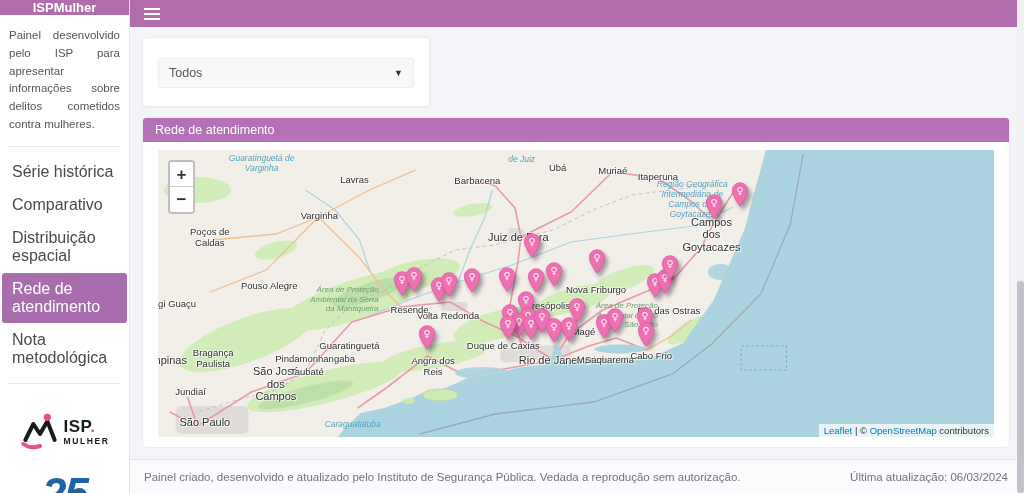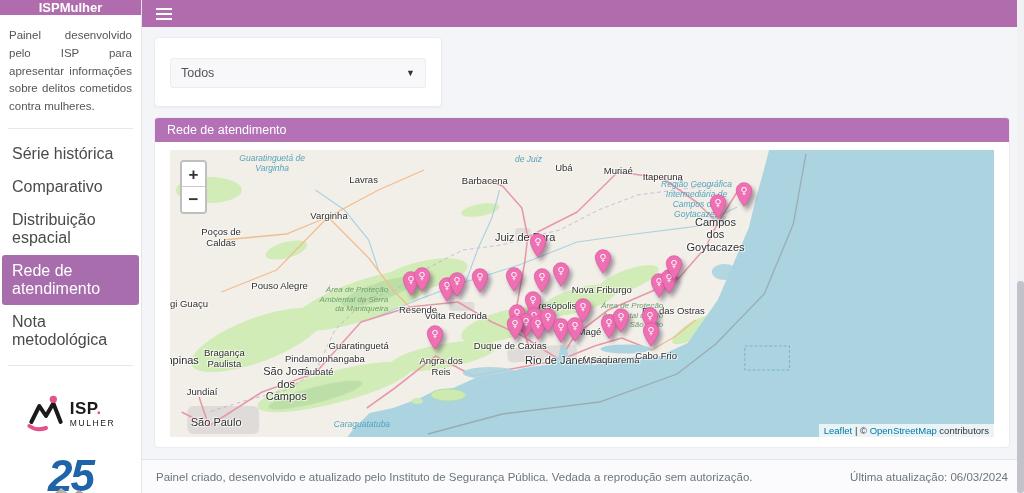--- a/index.html
+++ b/index.html
@@ -7,7 +7,7 @@
   .page { display:flex; width:1024px; height:493px; position:relative; }
 
   
-  .sidebar { width:142px; background:#ffffff; border-right:1px solid #e4e4ea; display:flex; flex-direction:column; flex-shrink:0; }
+  .sidebar { width:130px; background:#ffffff; border-right:1px solid #e4e4ea; display:flex; flex-direction:column; flex-shrink:0; }
   .sidebar-header { height:27px; background:#b06cac; color:#fff; font-weight:bold; font-size:13px; display:flex; align-items:center; justify-content:center; }
   .sidebar-intro { font-size:11.5px; color:#555; text-align:justify; padding:12px 9px 10px 9px; line-height:1.55; }
   .sidebar hr { border:none; border-top:1px solid #e8e8ec; margin:2px 8px; }

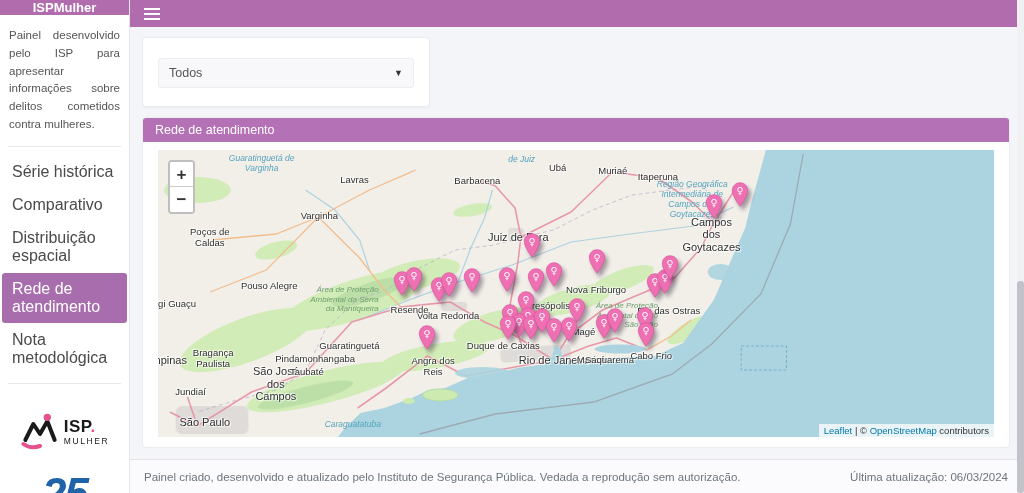--- a/index.html
+++ b/index.html
@@ -19,7 +19,7 @@
   .logo-mulher .txt { line-height:1; }
   .logo-mulher .isp-line { font-size:17px; font-weight:bold; color:#1a1a1a; letter-spacing:.5px; }
   .logo-mulher .isp-line .dot { color:#e5518d; }
-  .logo-mulher .mulher-line { font-size:8.5px; font-weight:normal; color:#1a1a1a; letter-spacing:1.6px; margin-top:2px; }
+  .logo-mulher .mulher-line { font-size:8.5px; font-weight:bold; color:#1a1a1a; letter-spacing:1.6px; margin-top:2px; }
   .logo-25 { position:relative; width:96px; height:78px; text-align:center; }
   .logo-25 .n25 { font-size:44px; font-weight:bold; color:#1f63a8; line-height:.9; letter-spacing:-2px;font-style:italic; }
   .logo-25 .anos { position:absolute; left:16px; top:36px; font-size:7px; font-weight:bold; color:#e5007e; letter-spacing:1px; }

